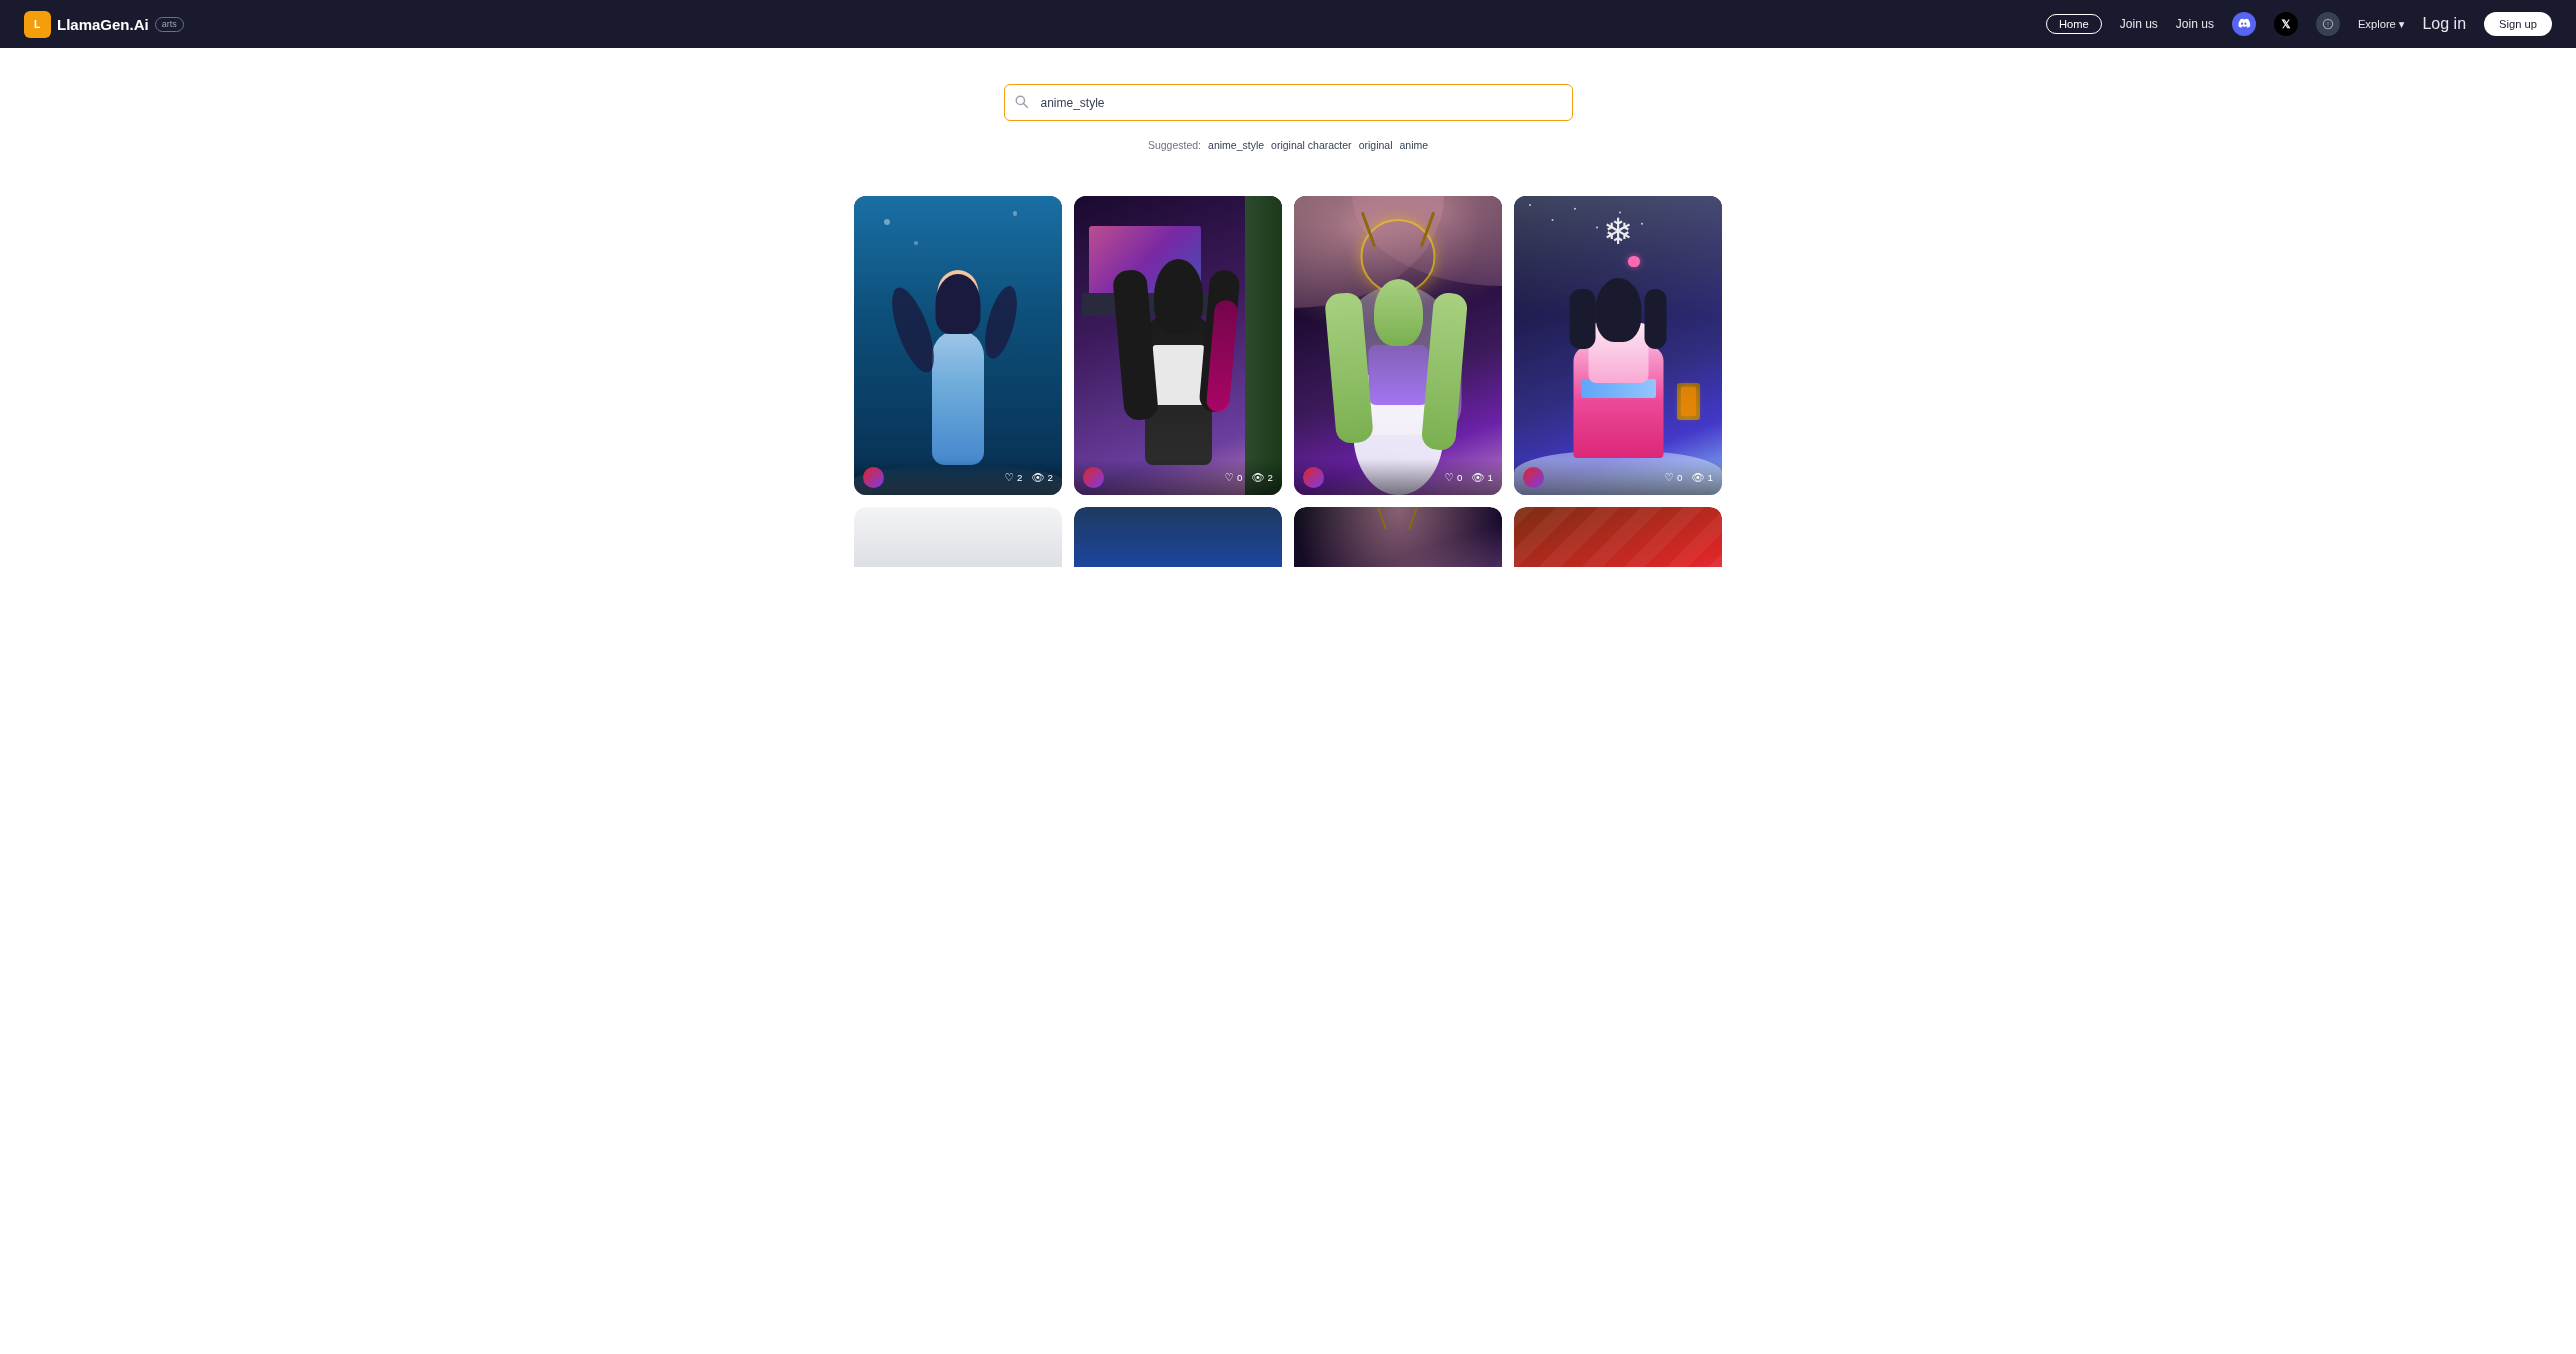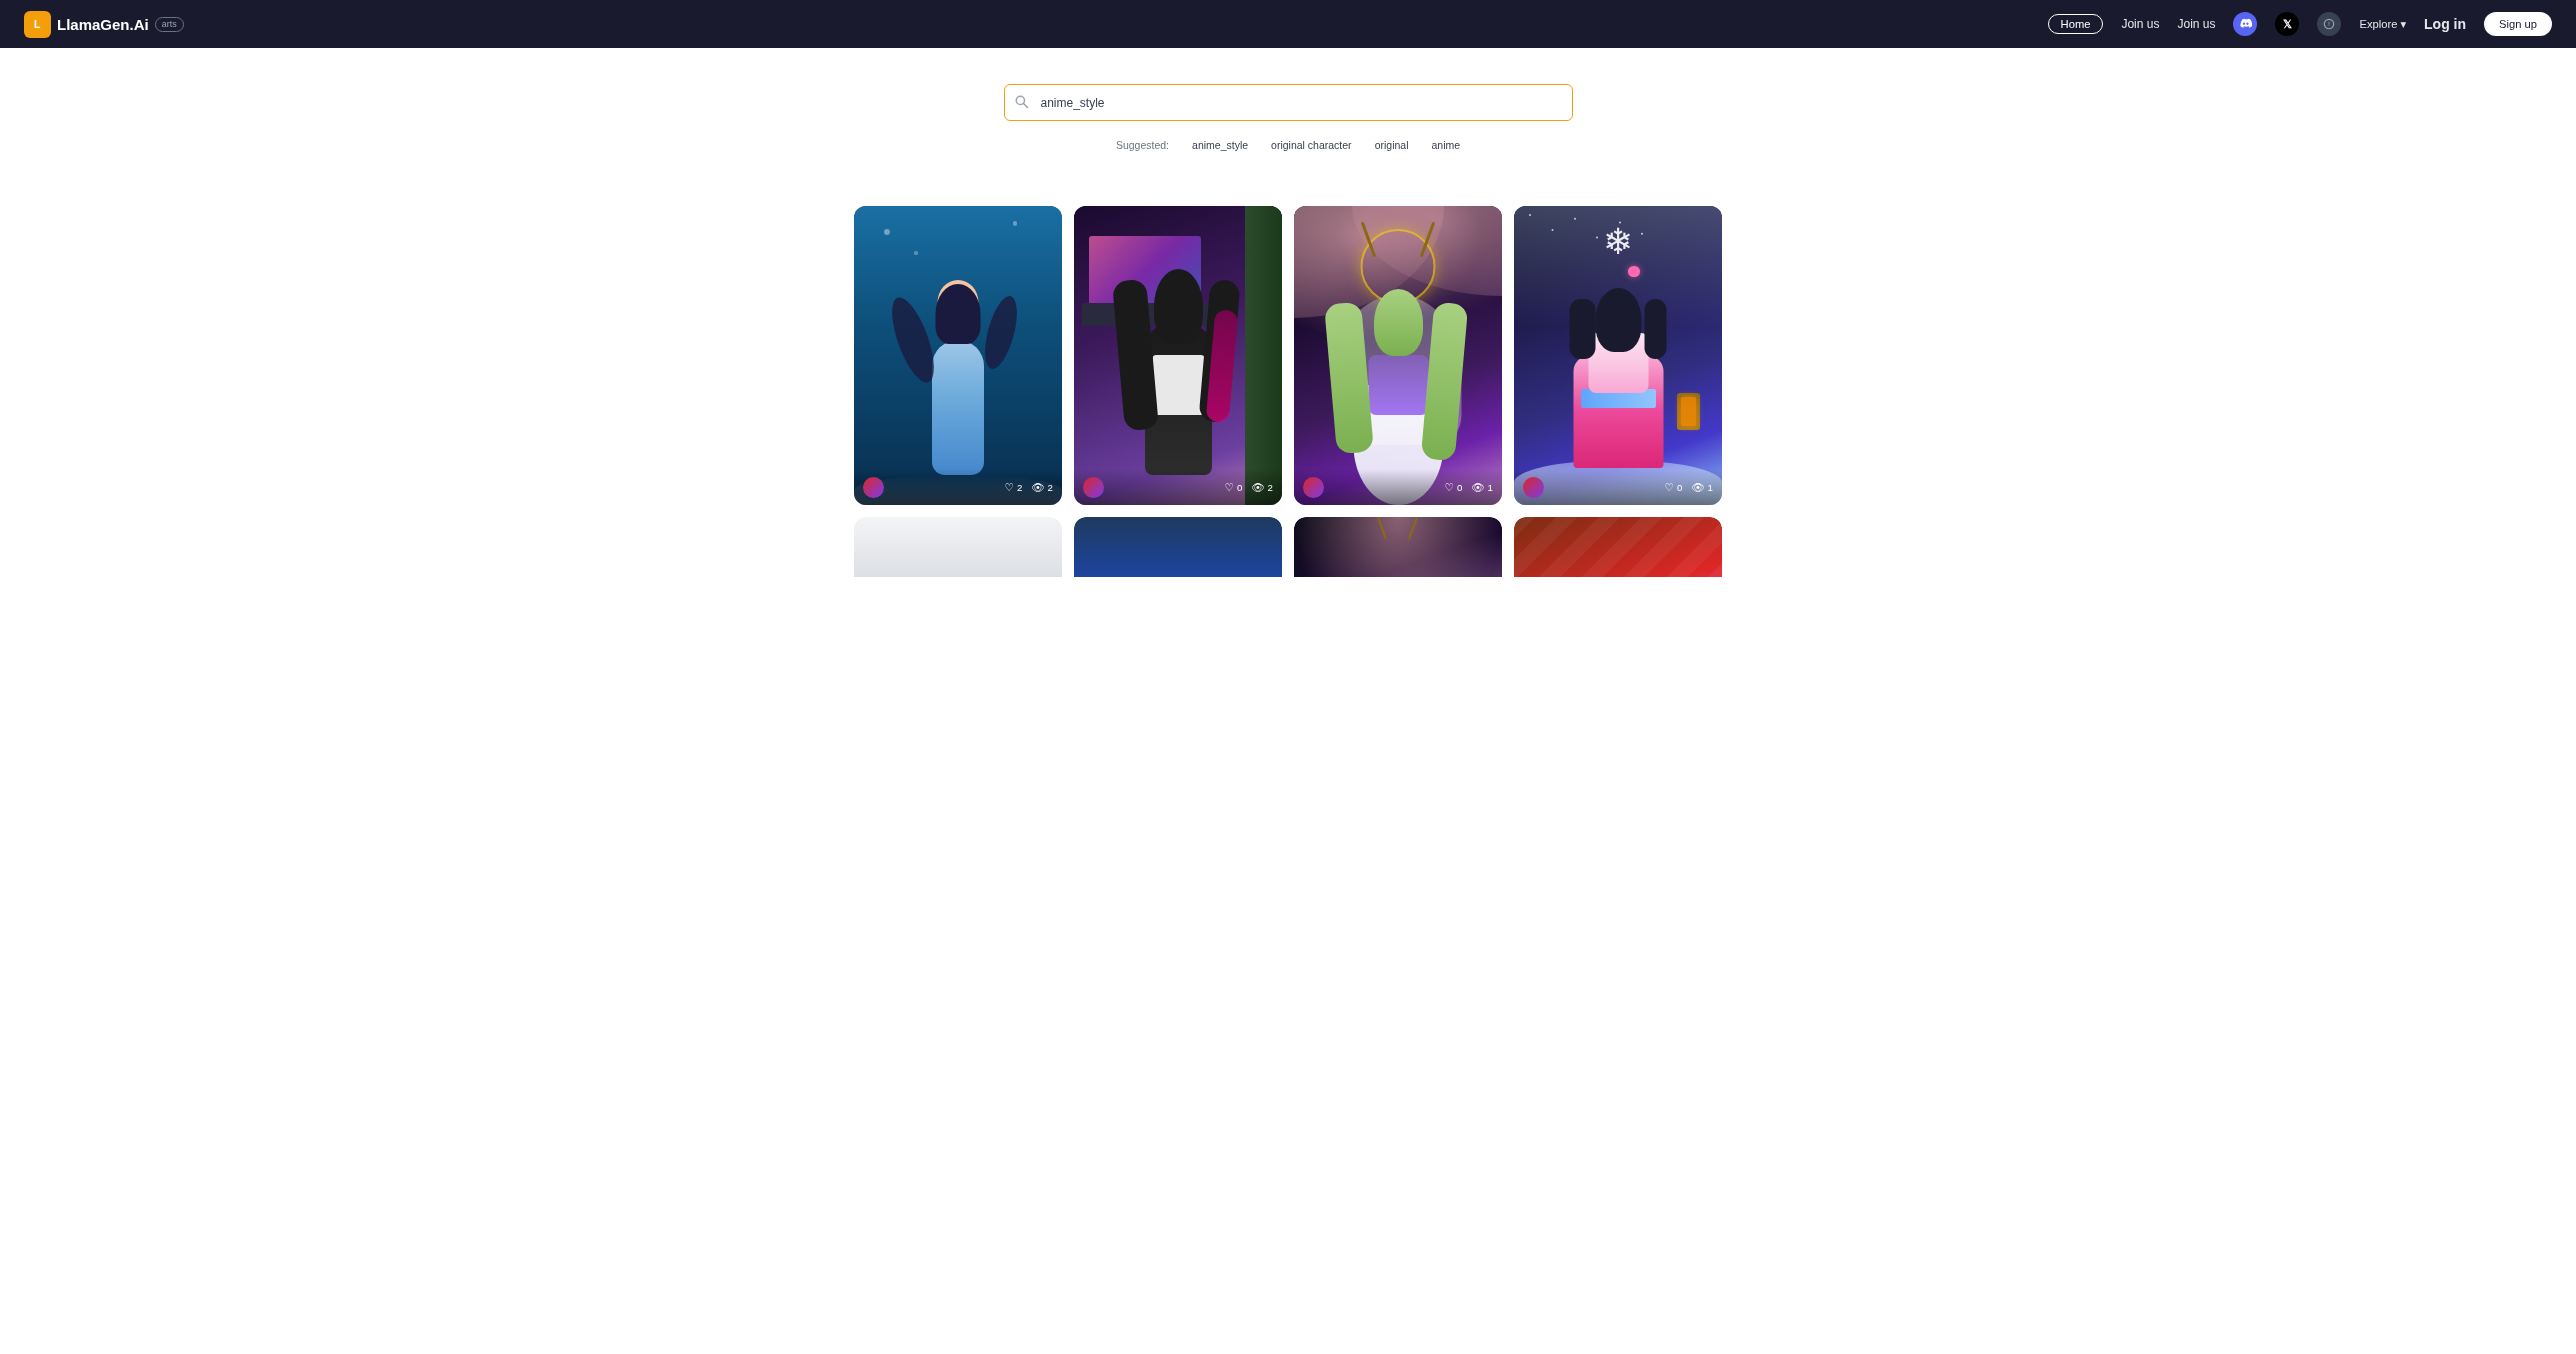--- a/index.html
+++ b/index.html
@@ -104,11 +104,10 @@
     }
     .login-btn {
       color: #e5e7eb;
-      font-size: 14px;
+      font-size: 16px;
       cursor: pointer;
       background: none;
       border: none;
-      font-weight: bold;
     }
     .signup-btn {
       background: white;

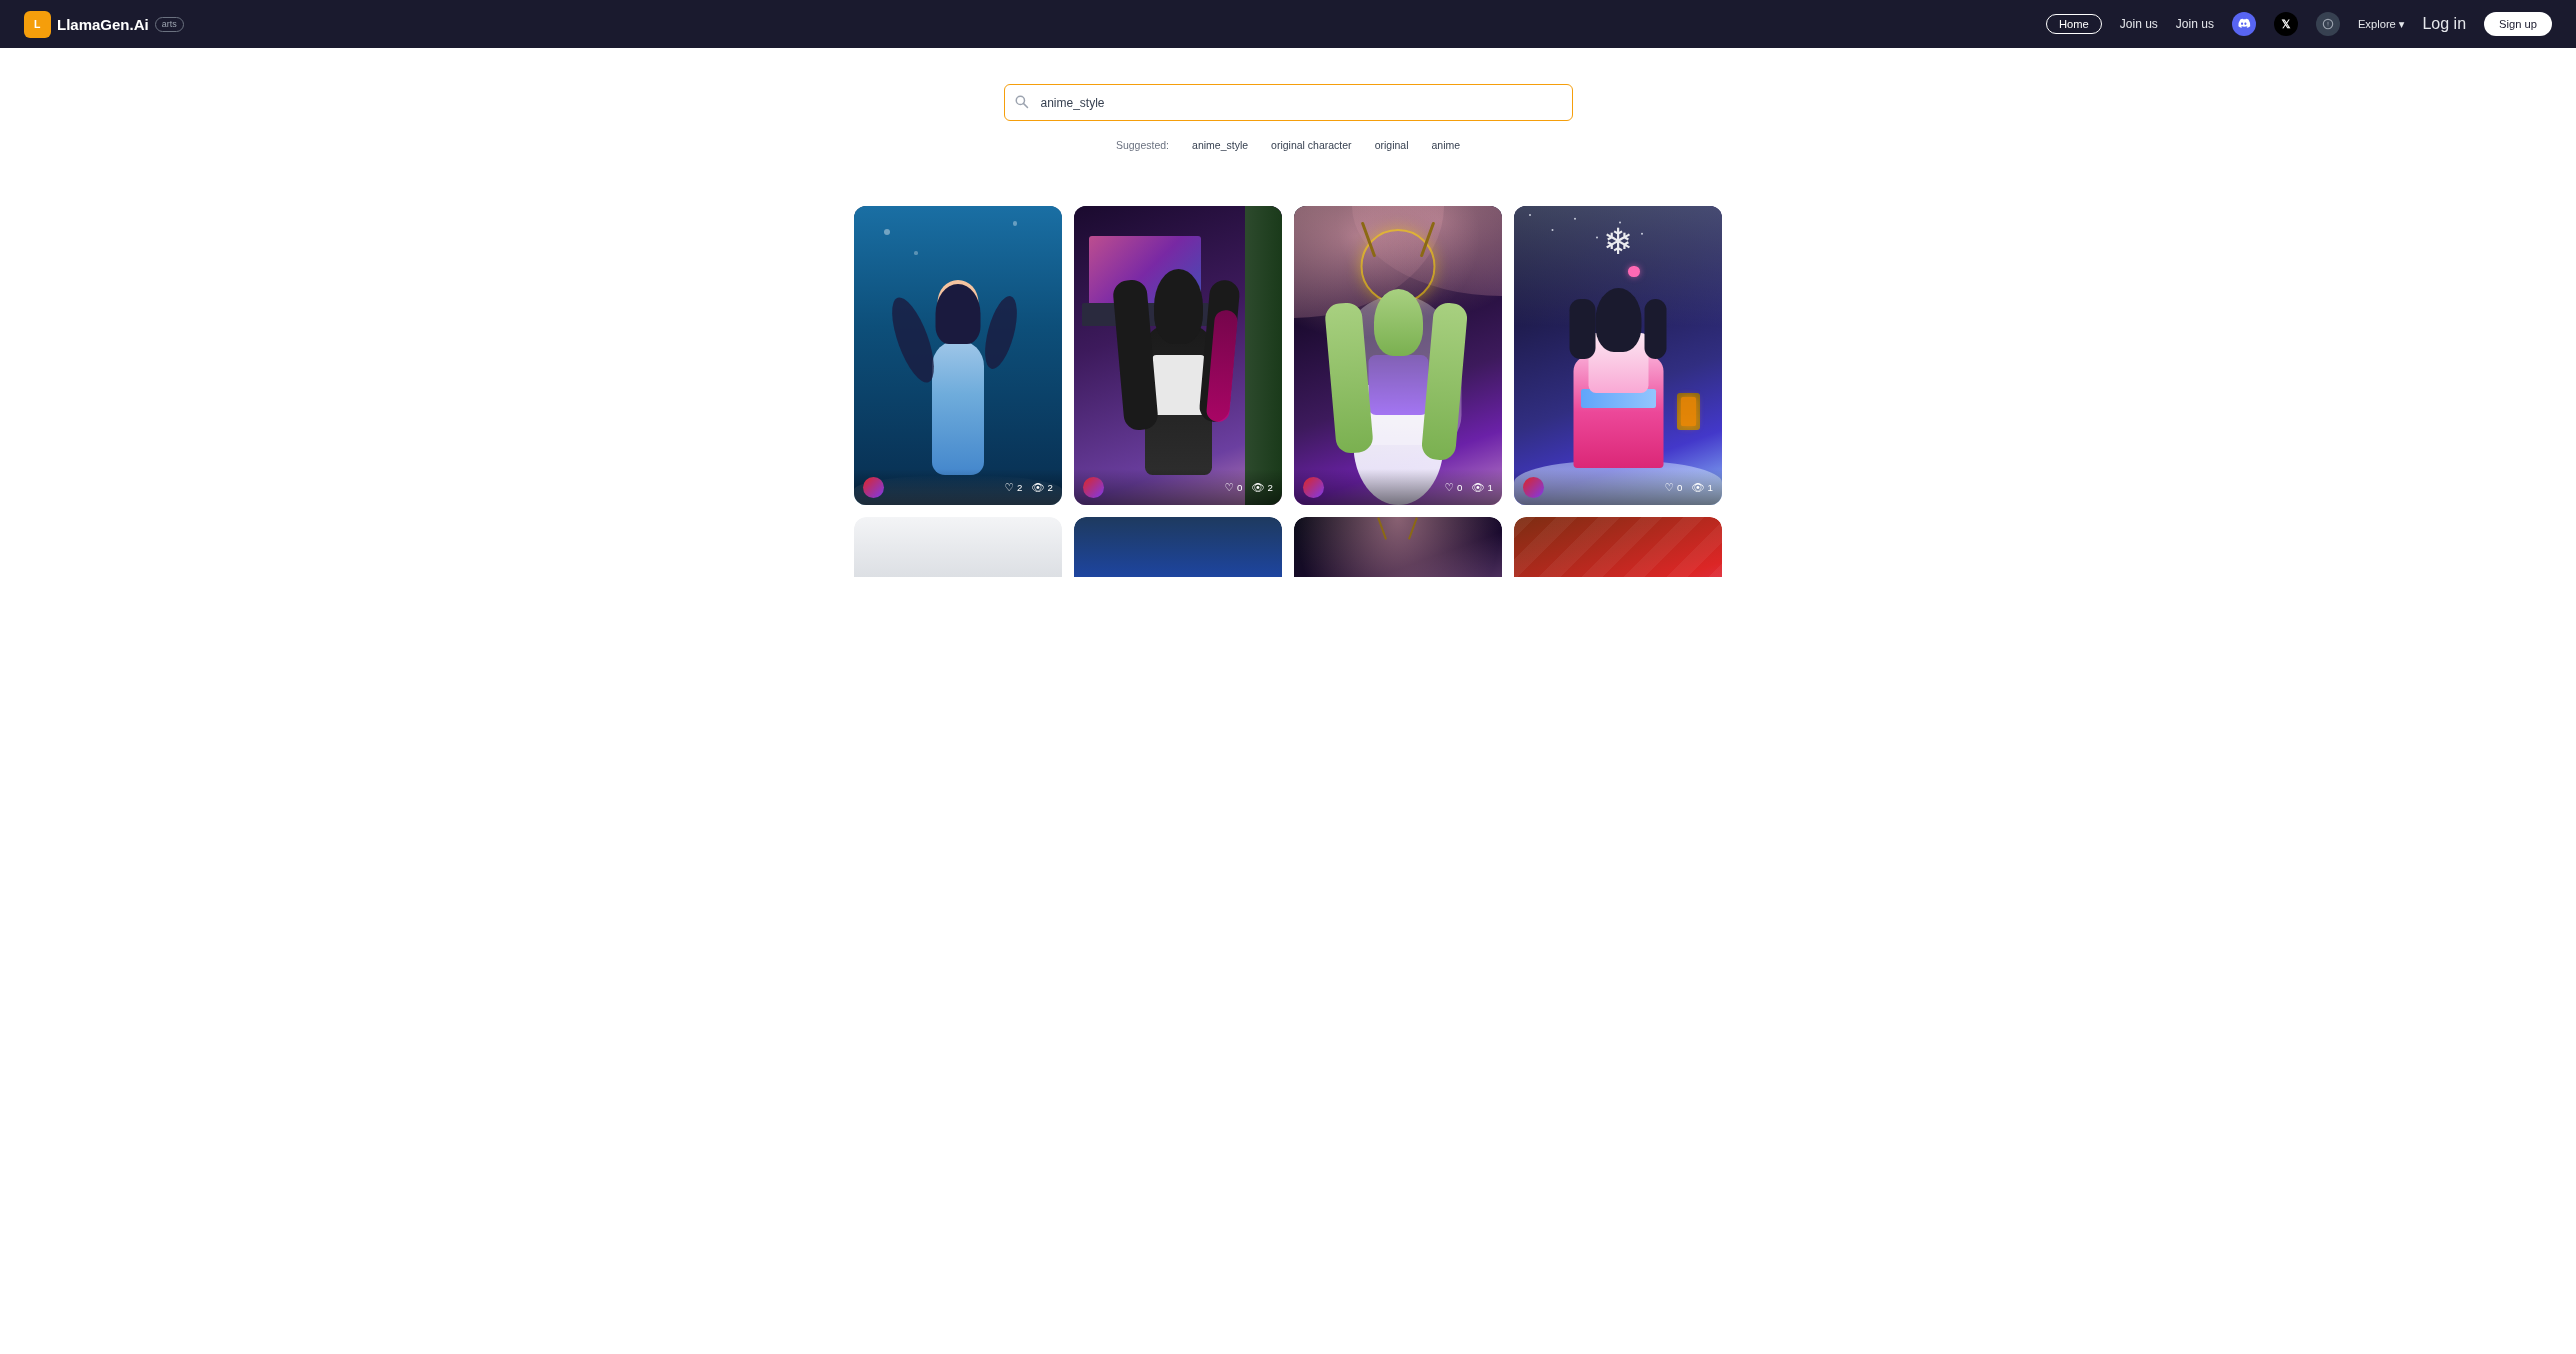--- a/index.html
+++ b/index.html
@@ -162,9 +162,9 @@
       display: flex;
       align-items: center;
       justify-content: center;
-      gap: 23px;
+      gap: 7px;
       flex-wrap: wrap;
-      margin-bottom: 31px;
+      margin-bottom: 21px;
       font-size: 10.5px;
     }
     .suggested-label {

